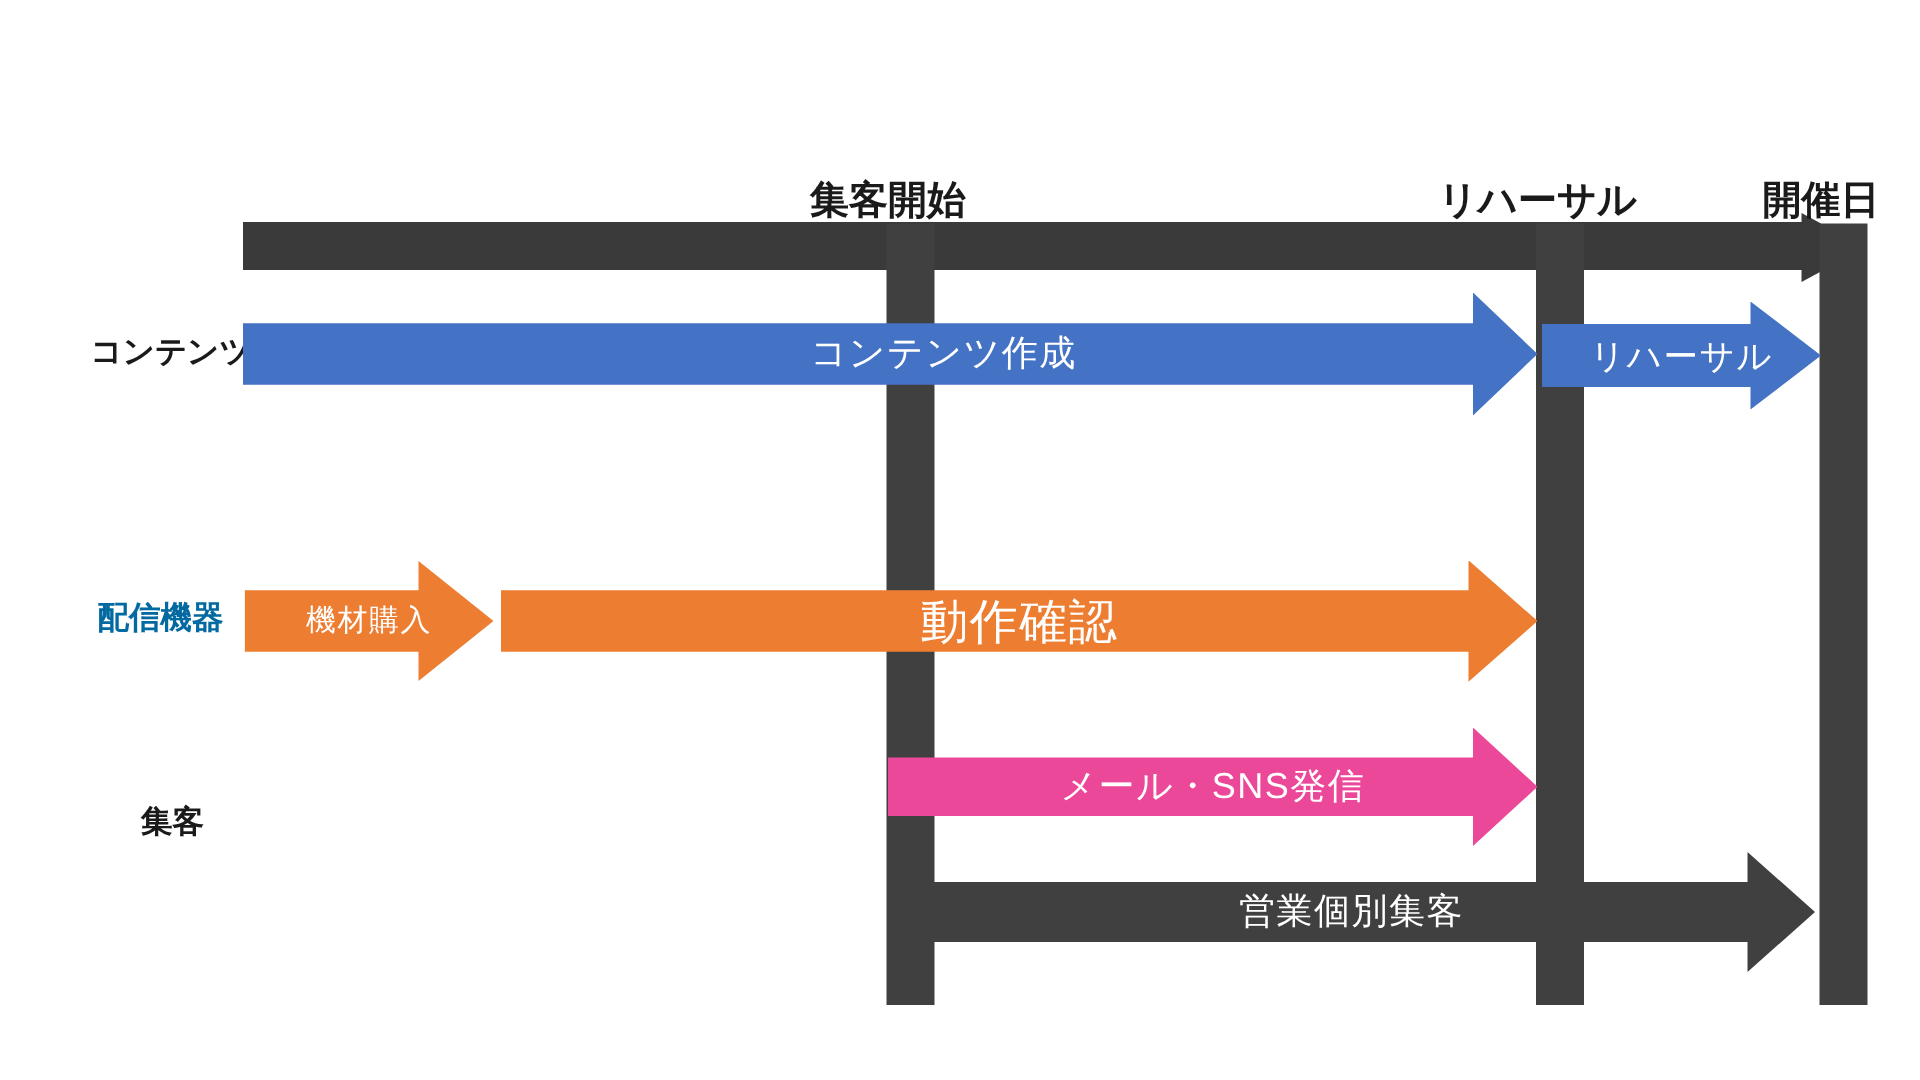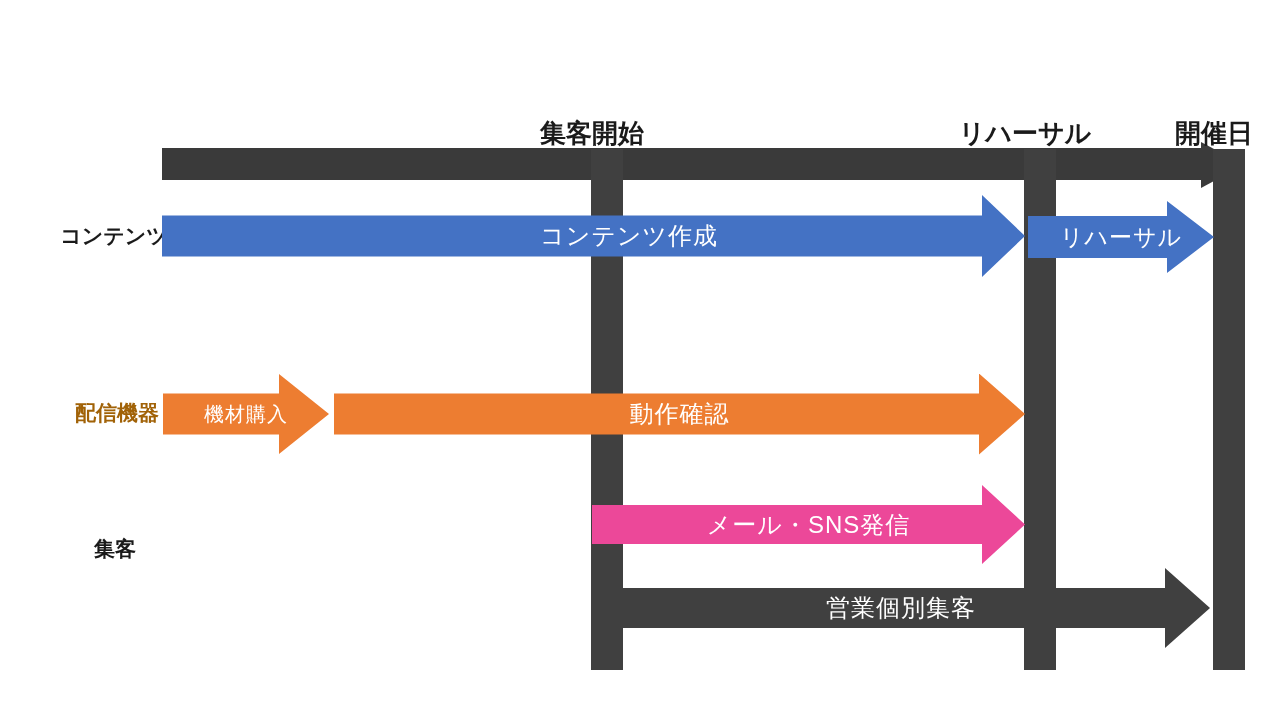--- a/index.html
+++ b/index.html
@@ -85,7 +85,7 @@
   <div class="milestone-label" style="left: 1182px; top: 72px; color: rgb(26, 26, 26);">開催日</div>
 
   <div class="row-label" style="left: 66px; top: 203px; color: rgb(26, 26, 26); margin-left: 16px;">コンテンツ</div>
-  <div class="row-label" style="left: 85px; top: 380px; color: #a16207;">配信機器</div>
+  <div class="row-label" style="left: 75px; top: 380px; color: #0369a1;">配信機器</div>
   <div class="row-label" style="left: 83px; top: 516px; color: rgb(26, 26, 26);">集客</div>
 
   <div class="task-arrow" style="left: 130px; top: 163px; width: 934px; height: 82px; background: rgb(68, 114, 196); clip-path: polygon(0px 20.5px, 820px 20.5px, 820px 0px, 863px 41px, 820px 82px, 820px 61.5px, 0px 61.5px);">

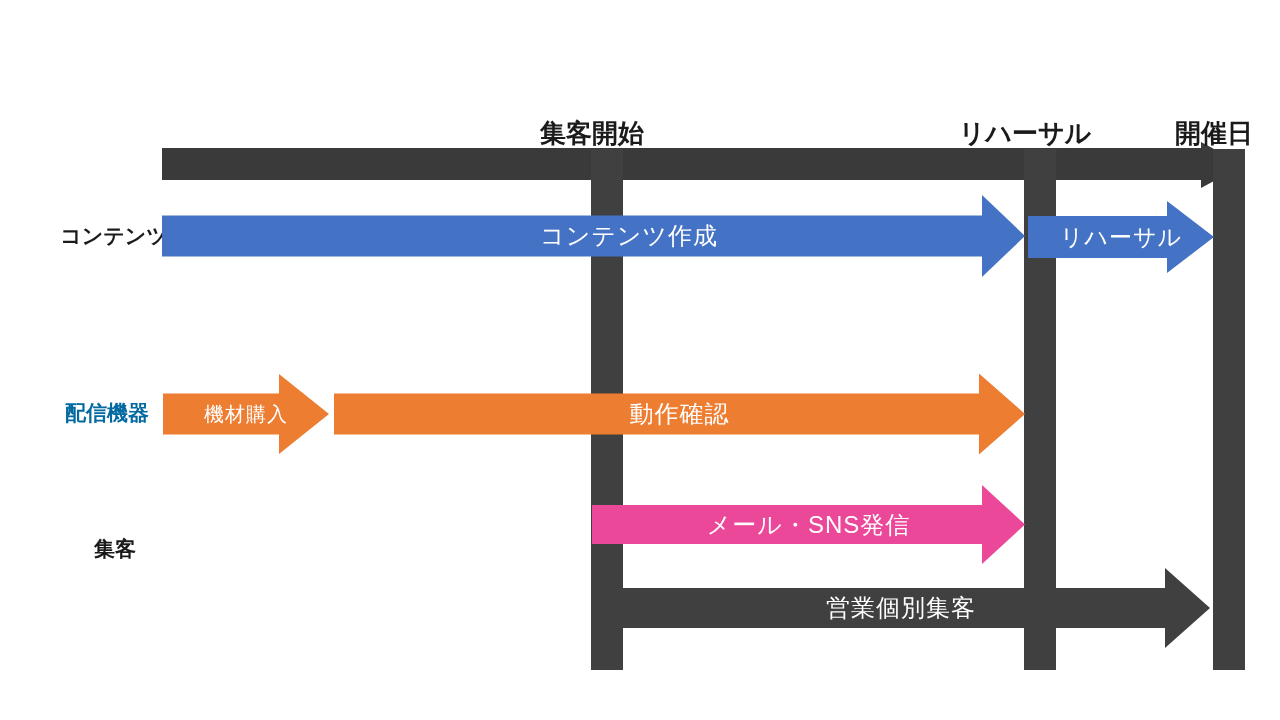--- a/index.html
+++ b/index.html
@@ -98,7 +98,7 @@
     <span class="task-label" style="font-size: 20px; color: rgb(255, 255, 255);">機材購入</span>
   </div>
   <div class="task-arrow" style="left: 302px; top: 341.5px; width: 691px; height: 81px; background: rgb(237, 125, 49); clip-path: polygon(0px 20px, 645px 20px, 645px 0px, 691px 40.5px, 645px 81px, 645px 61px, 0px 61px);">
-    <span class="task-label" style="font-size: 24px; color: rgb(255, 255, 255);">動作確認</span>
+    <span class="task-label" style="font-size: 32px; color: rgb(255, 255, 255);">動作確認</span>
   </div>
   <div class="task-arrow" style="left: 560px; top: 453px; width: 433px; height: 79px; background: #ec4899; clip-path: polygon(0px 20px, 390px 20px, 390px 0px, 433px 39.5px, 390px 79px, 390px 59px, 0px 59px);">
     <span class="task-label" style="font-size: 24px; color: rgb(255, 255, 255);">メール・SNS発信</span>

